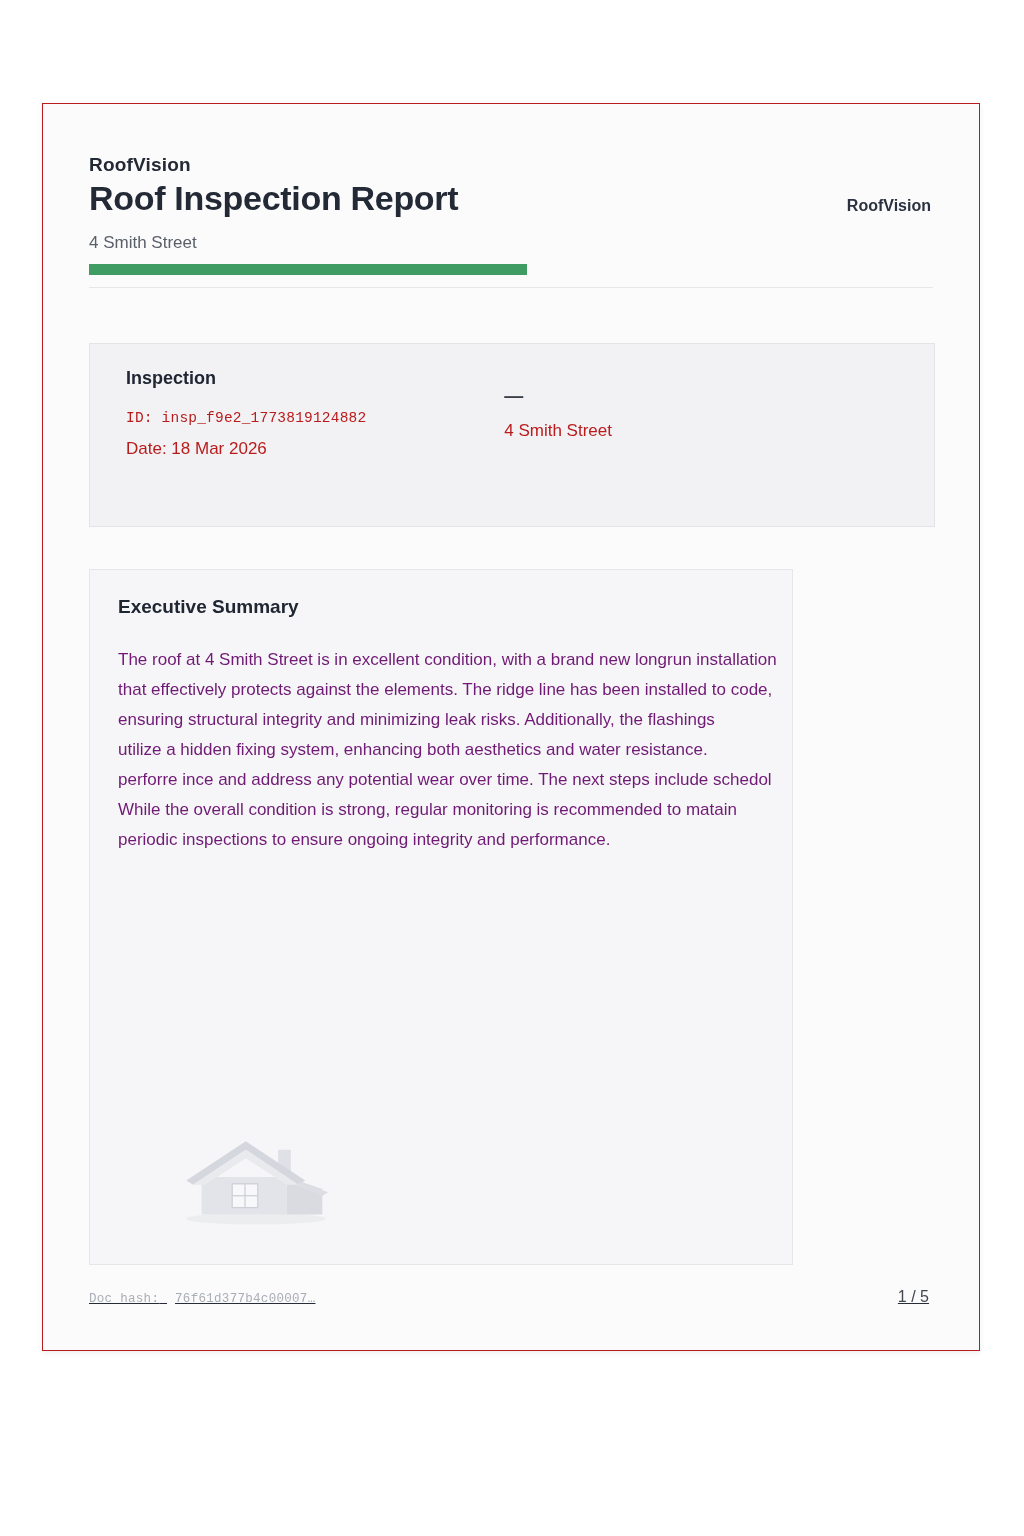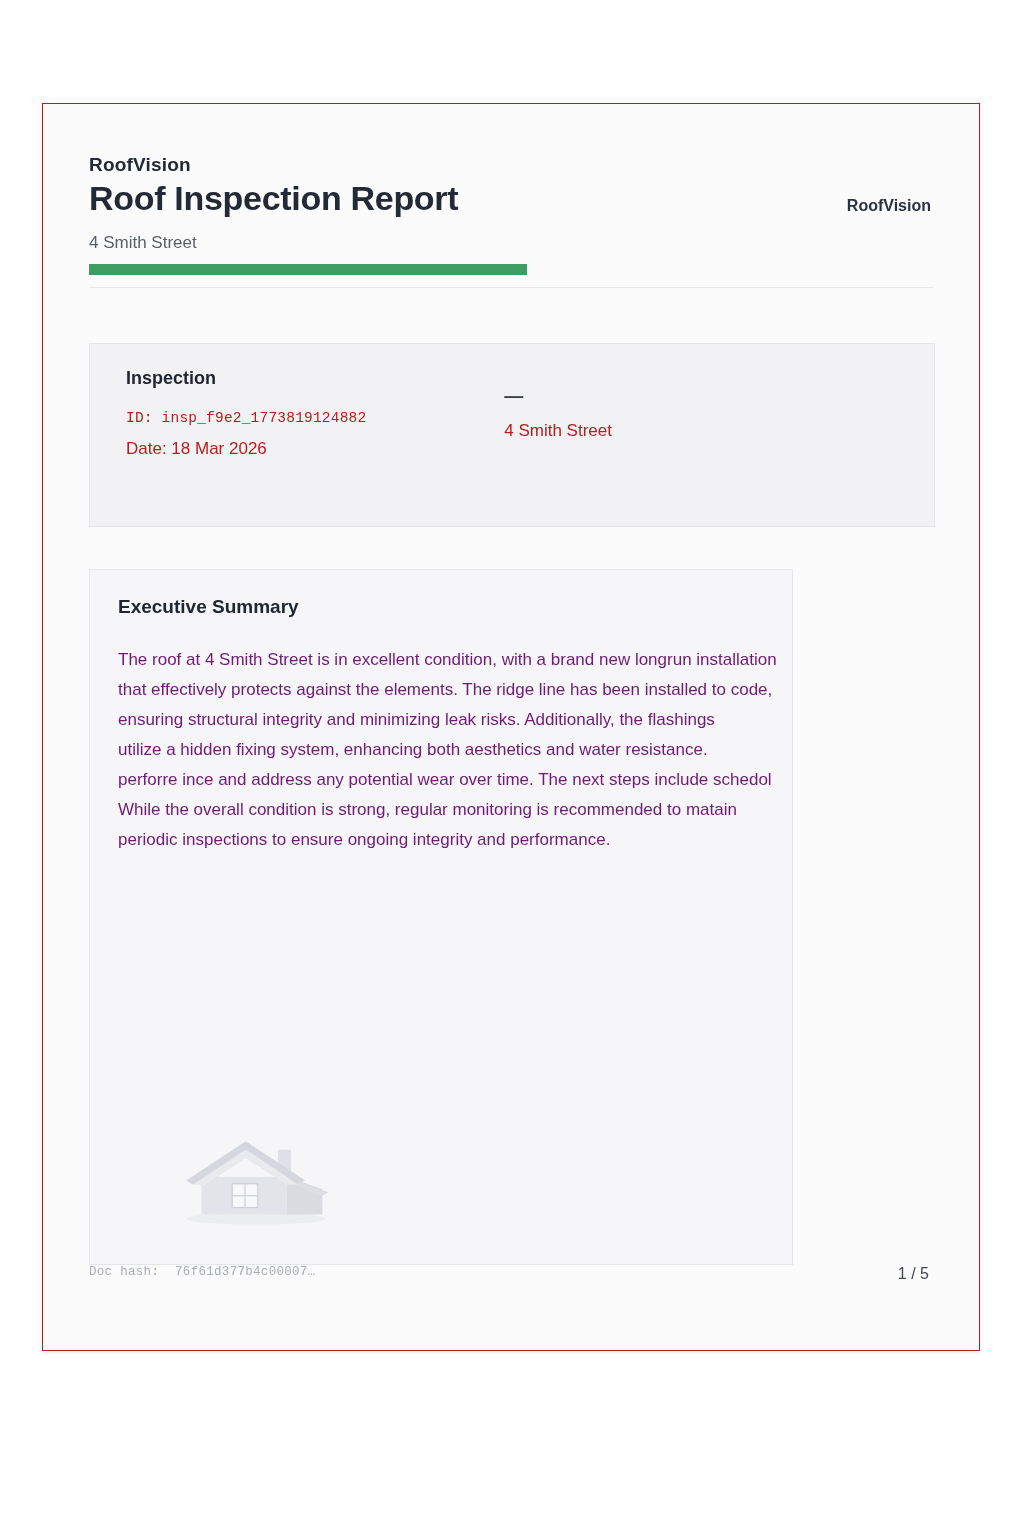--- a/index.html
+++ b/index.html
@@ -117,9 +117,11 @@
   }
   
   .footer {
+    margin-top: 23px;
     display: flex;
     justify-content: space-between;
-    align-items: flex-start;
+    align-items: flex-end;
+    text-decoration: underline;
   }
   .doc-hash {
     font-family: "Liberation Mono", monospace;

